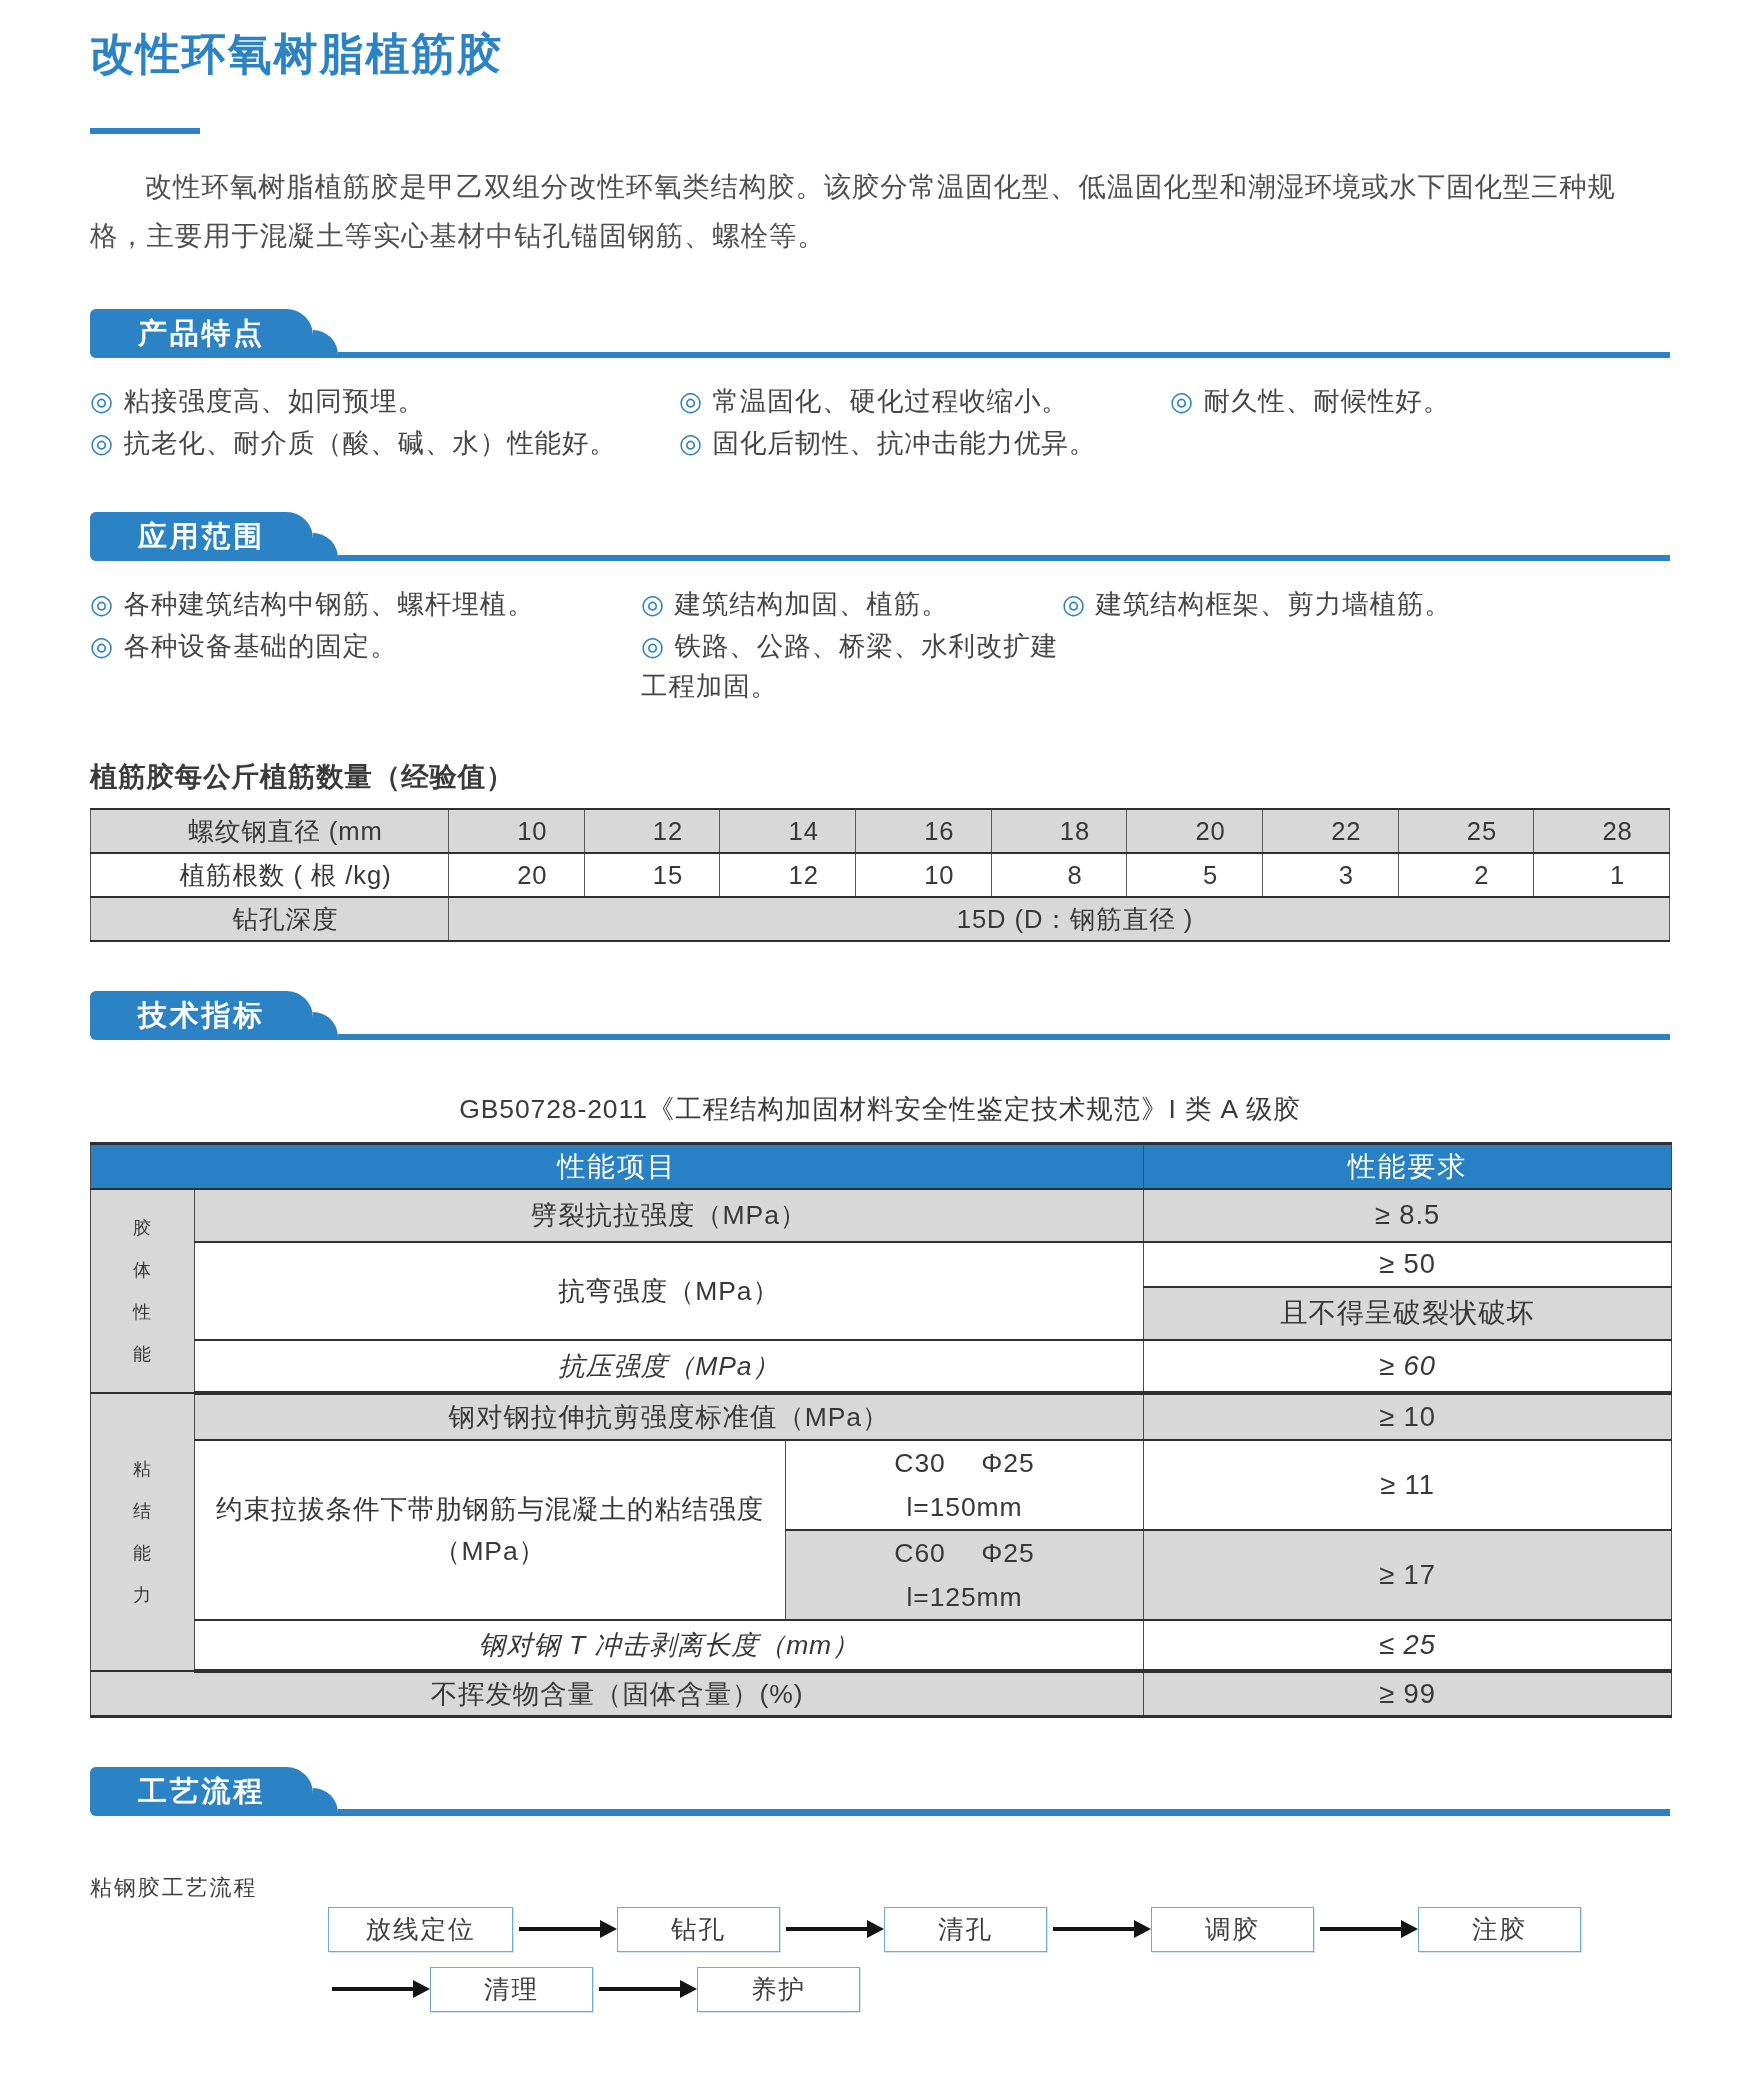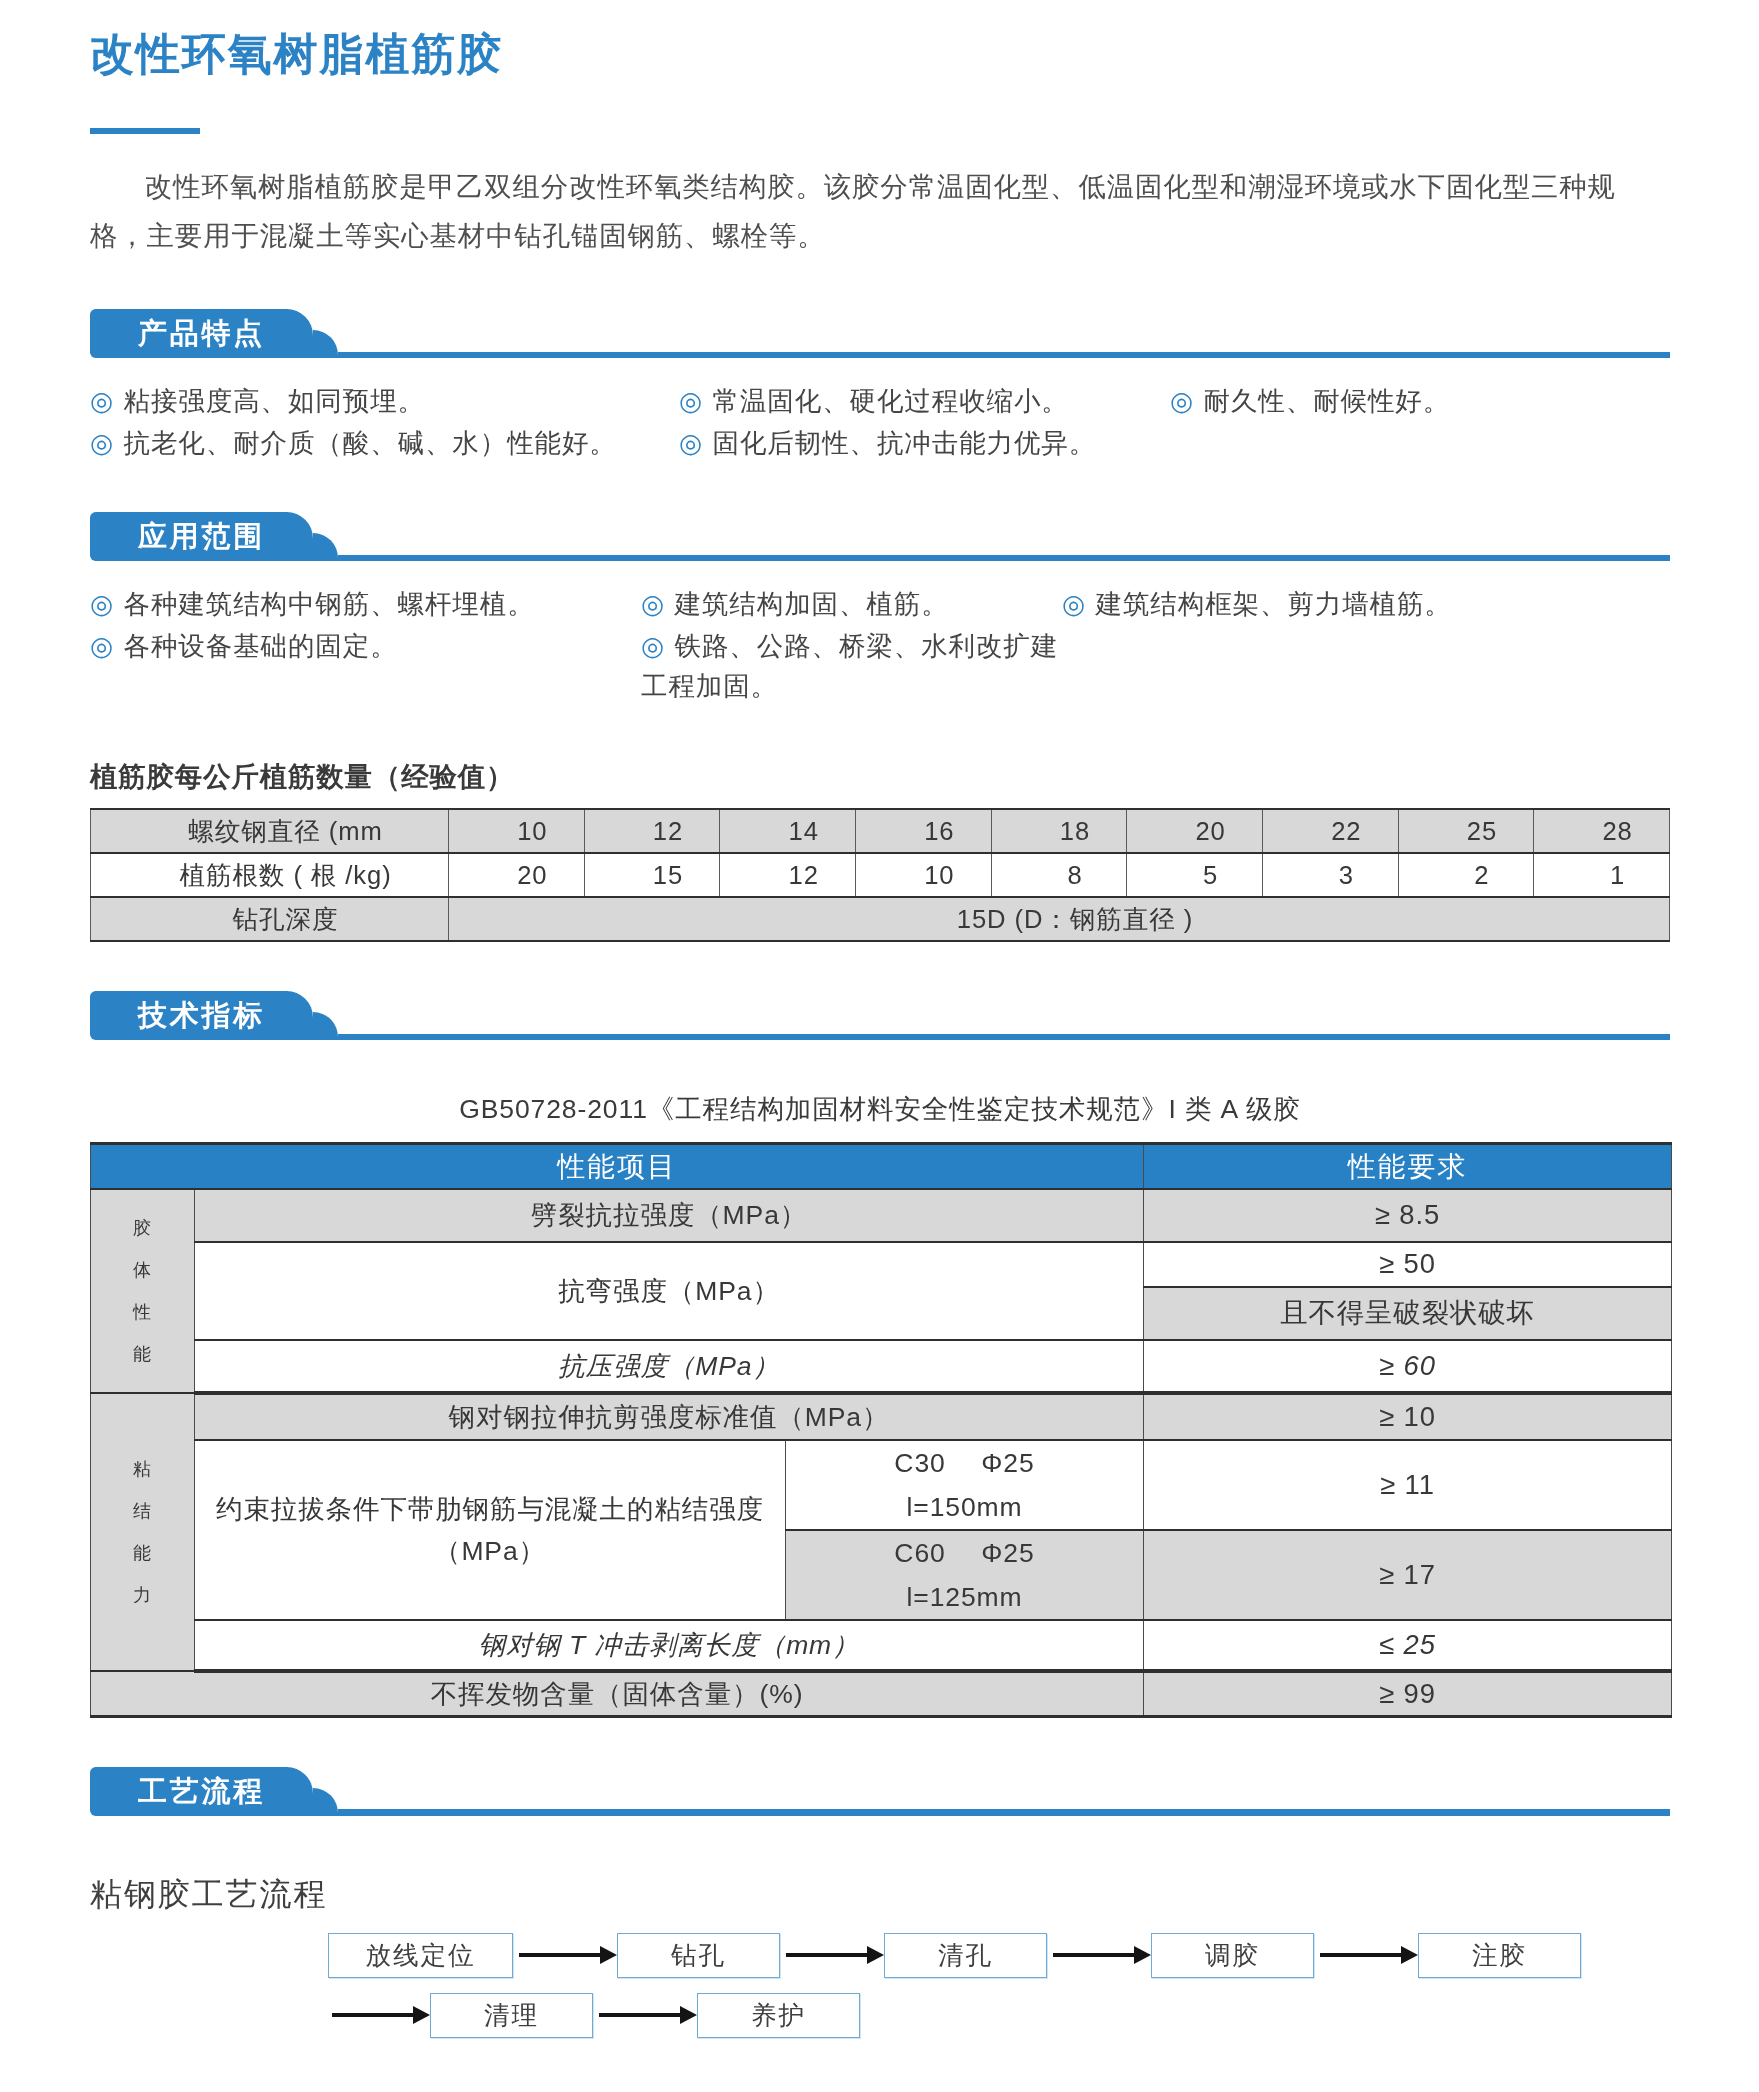--- a/index.html
+++ b/index.html
@@ -88,7 +88,7 @@
   .group-sep td{border-bottom:4.7px solid var(--line-dark);font-style:italic;}
 
   .process{position:relative;margin-top:57px;}
-  .process-label{font-size:32px;color:#3f3f3f;letter-spacing:1.9px;}
+  .process-label{font-size:22px;color:#3f3f3f;letter-spacing:1.9px;}
   .flow-row{display:flex;align-items:center;}
   .flow-row1{margin-left:238px;margin-top:16px;}
   .flow-row2{margin-left:236px;margin-top:15px;}

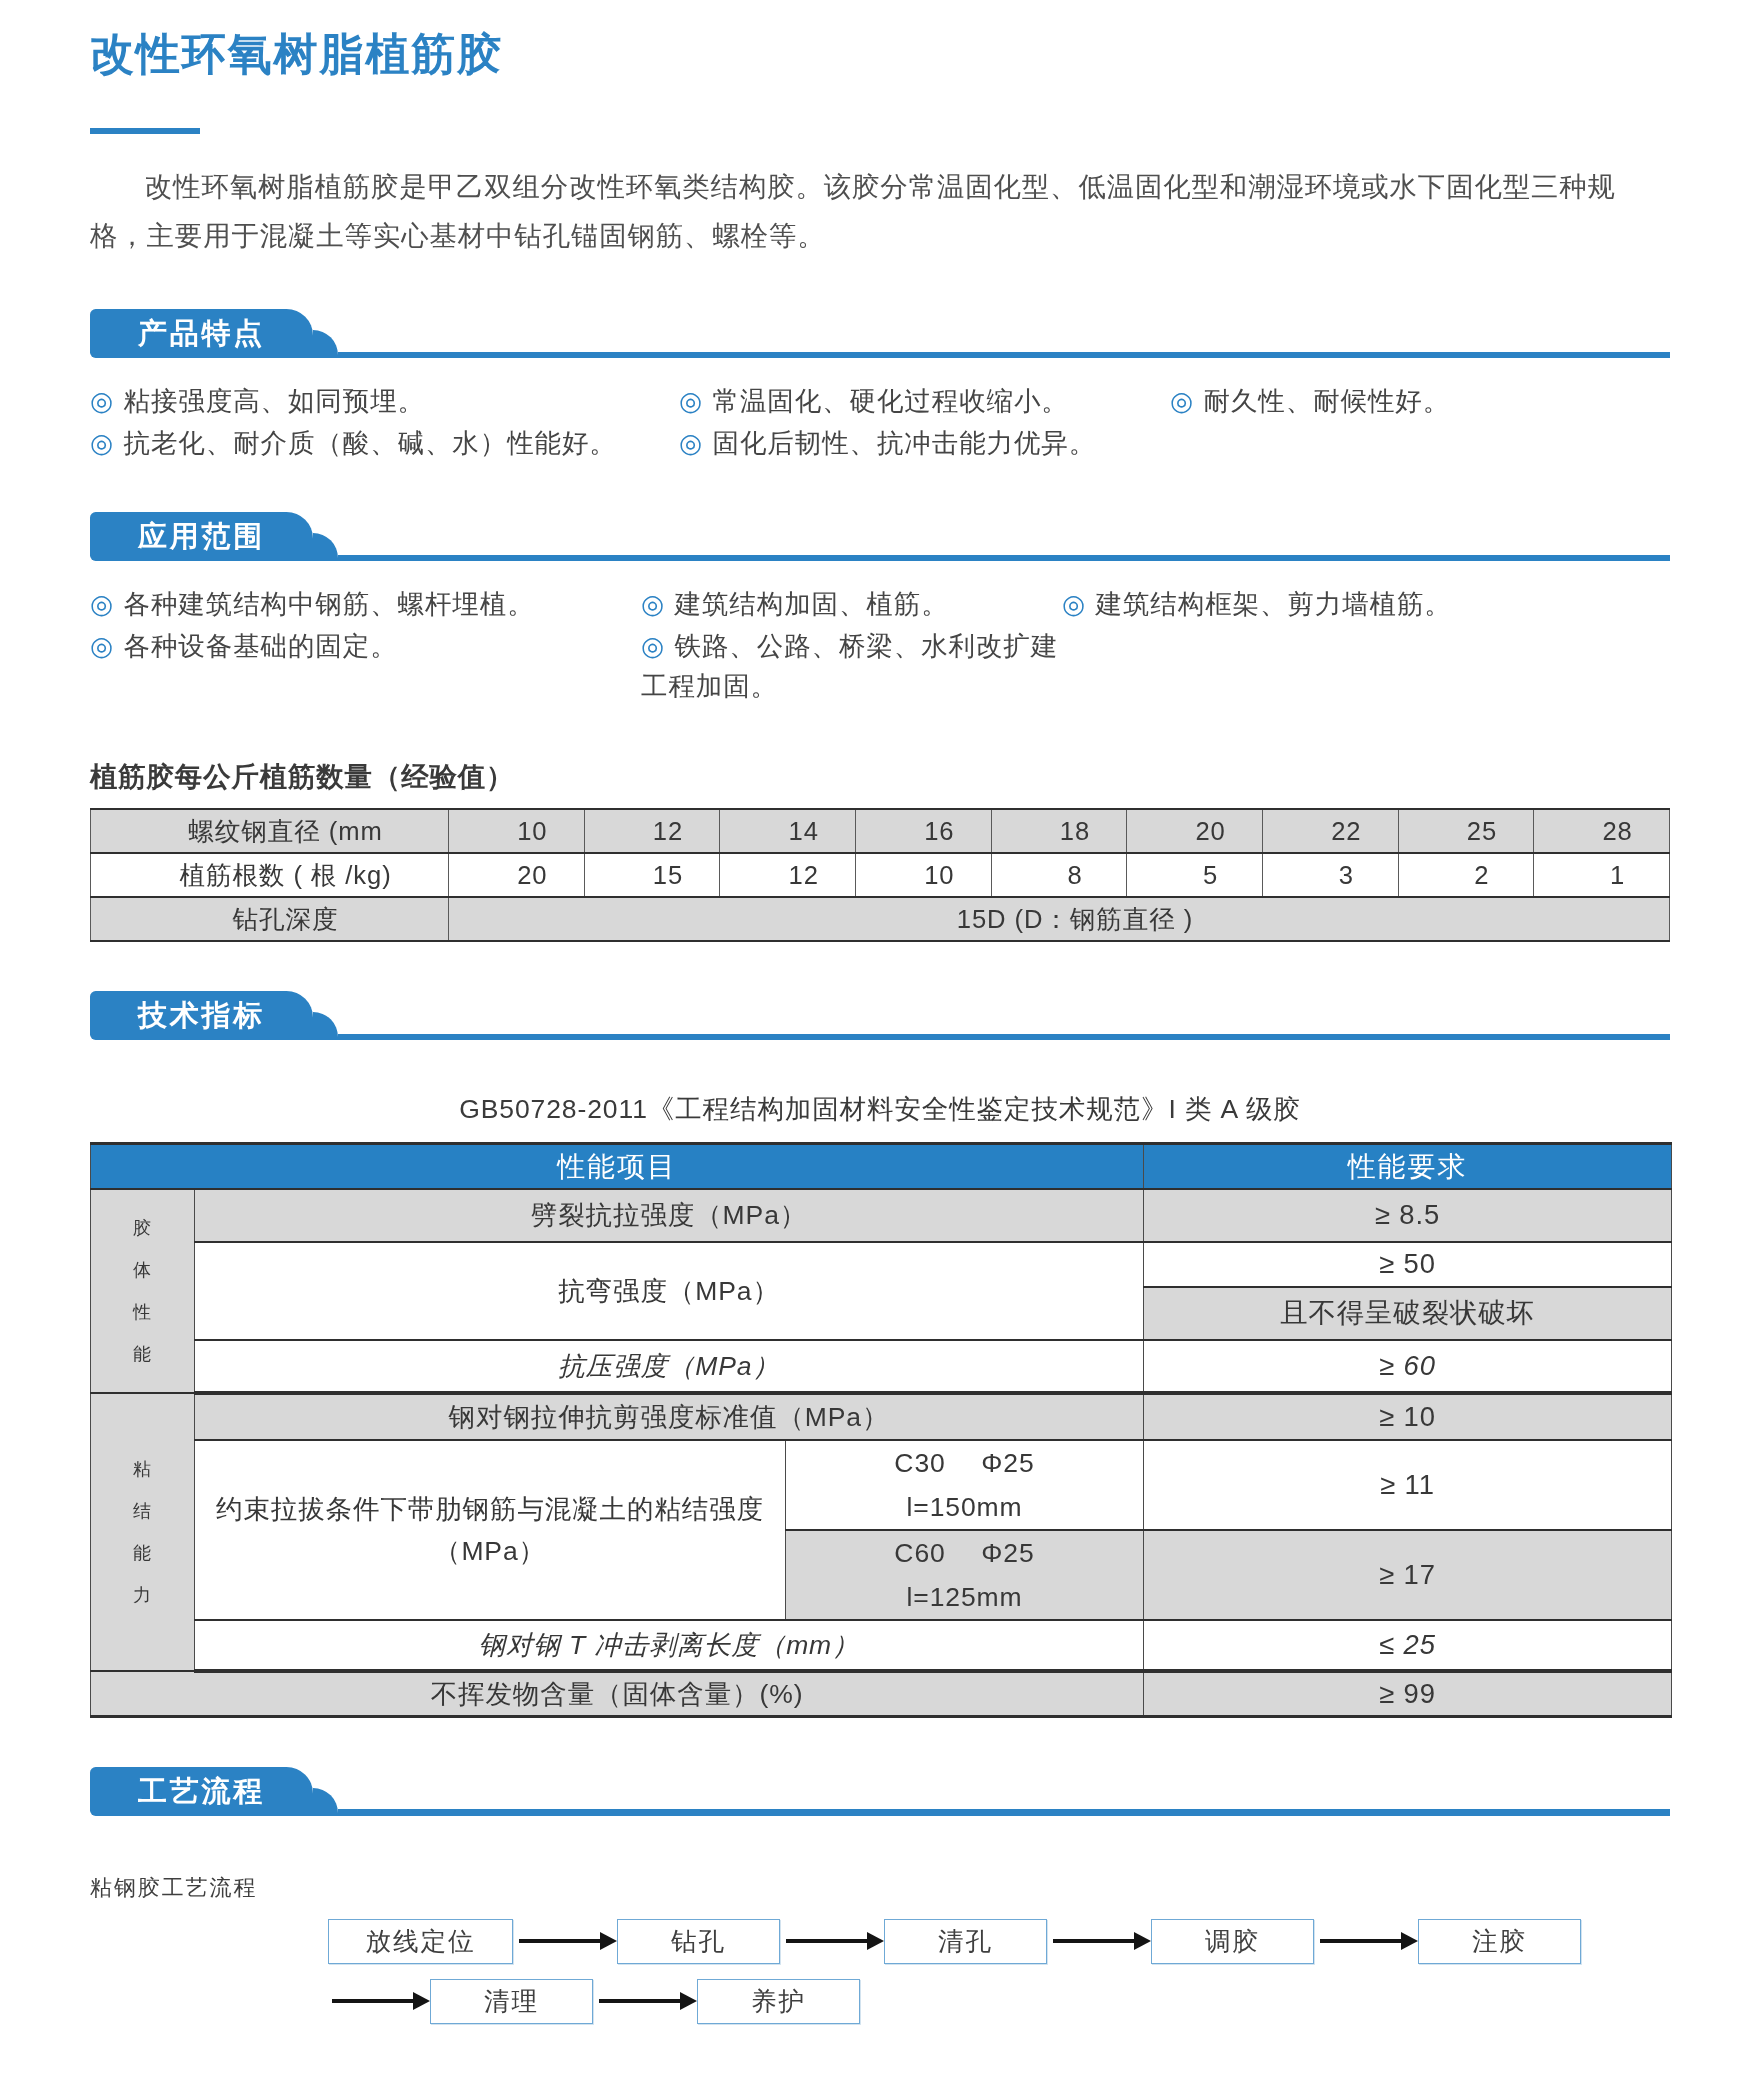--- a/index.html
+++ b/index.html
@@ -90,7 +90,7 @@
   .process{position:relative;margin-top:57px;}
   .process-label{font-size:22px;color:#3f3f3f;letter-spacing:1.9px;}
   .flow-row{display:flex;align-items:center;}
-  .flow-row1{margin-left:238px;margin-top:16px;}
+  .flow-row1{margin-left:238px;margin-top:4px;}
   .flow-row2{margin-left:236px;margin-top:15px;}
   .flow-box{
     height:45px;border:1.9px solid var(--box-blue);background:#fff;

